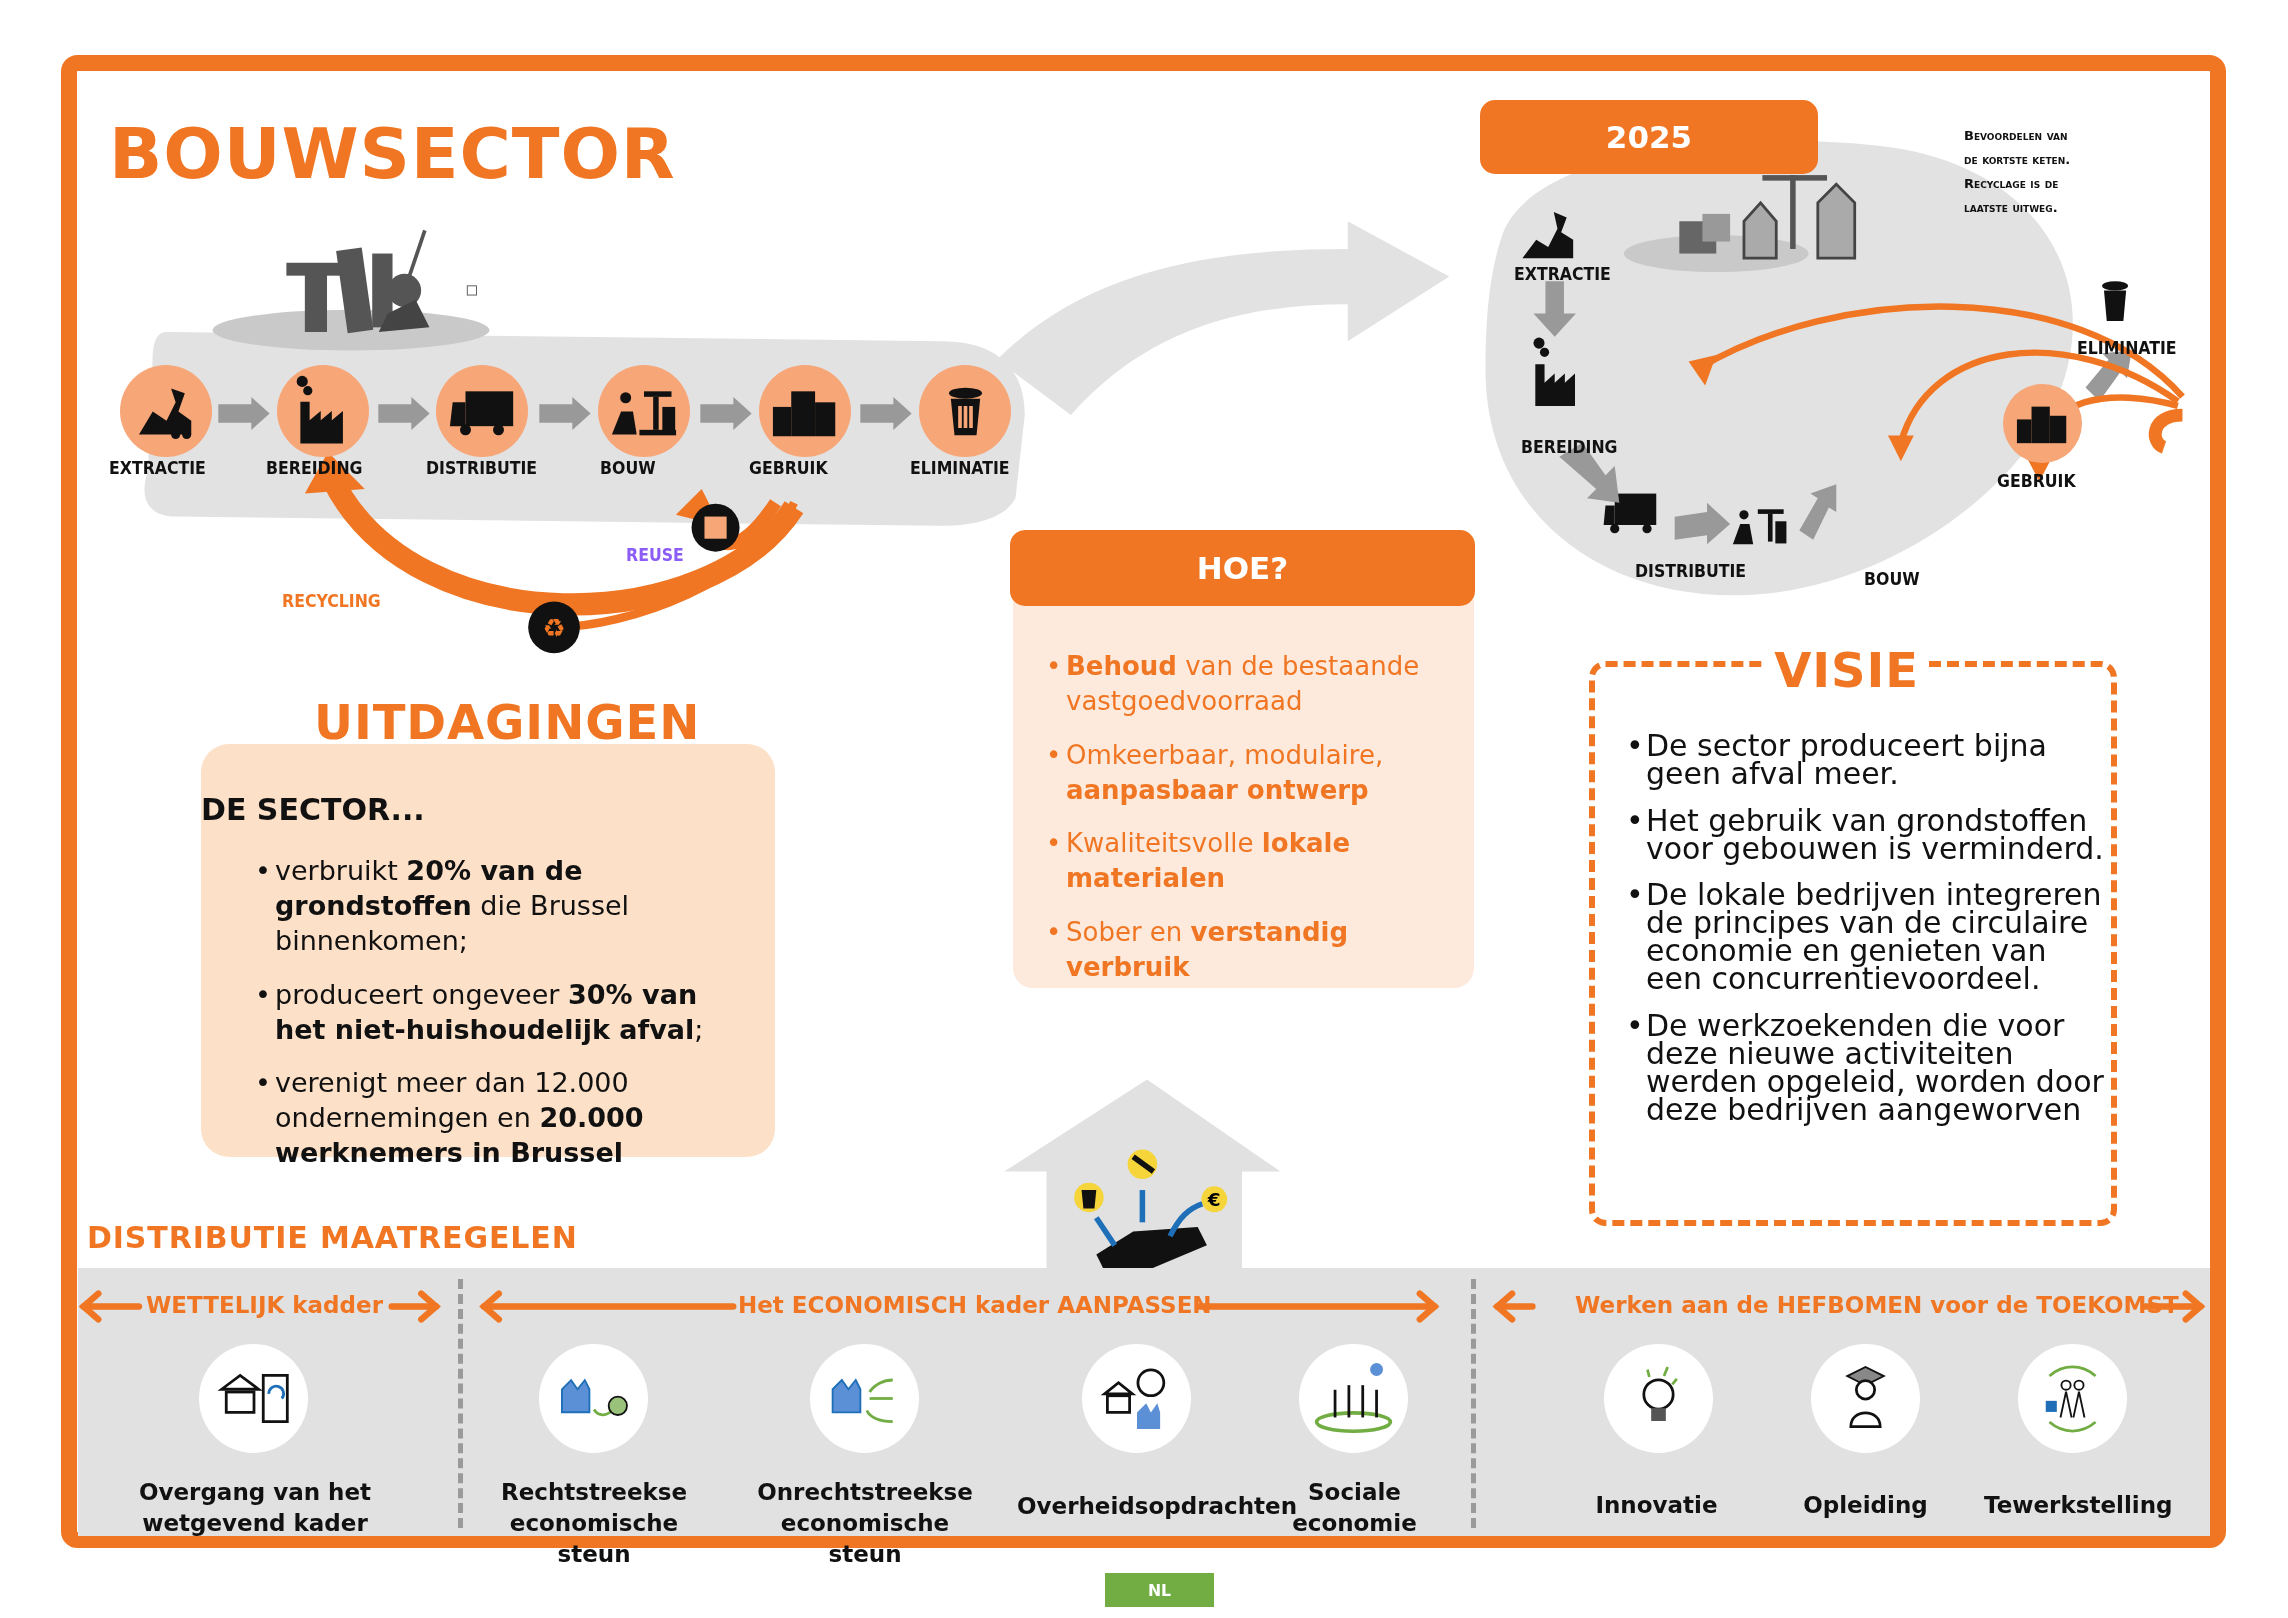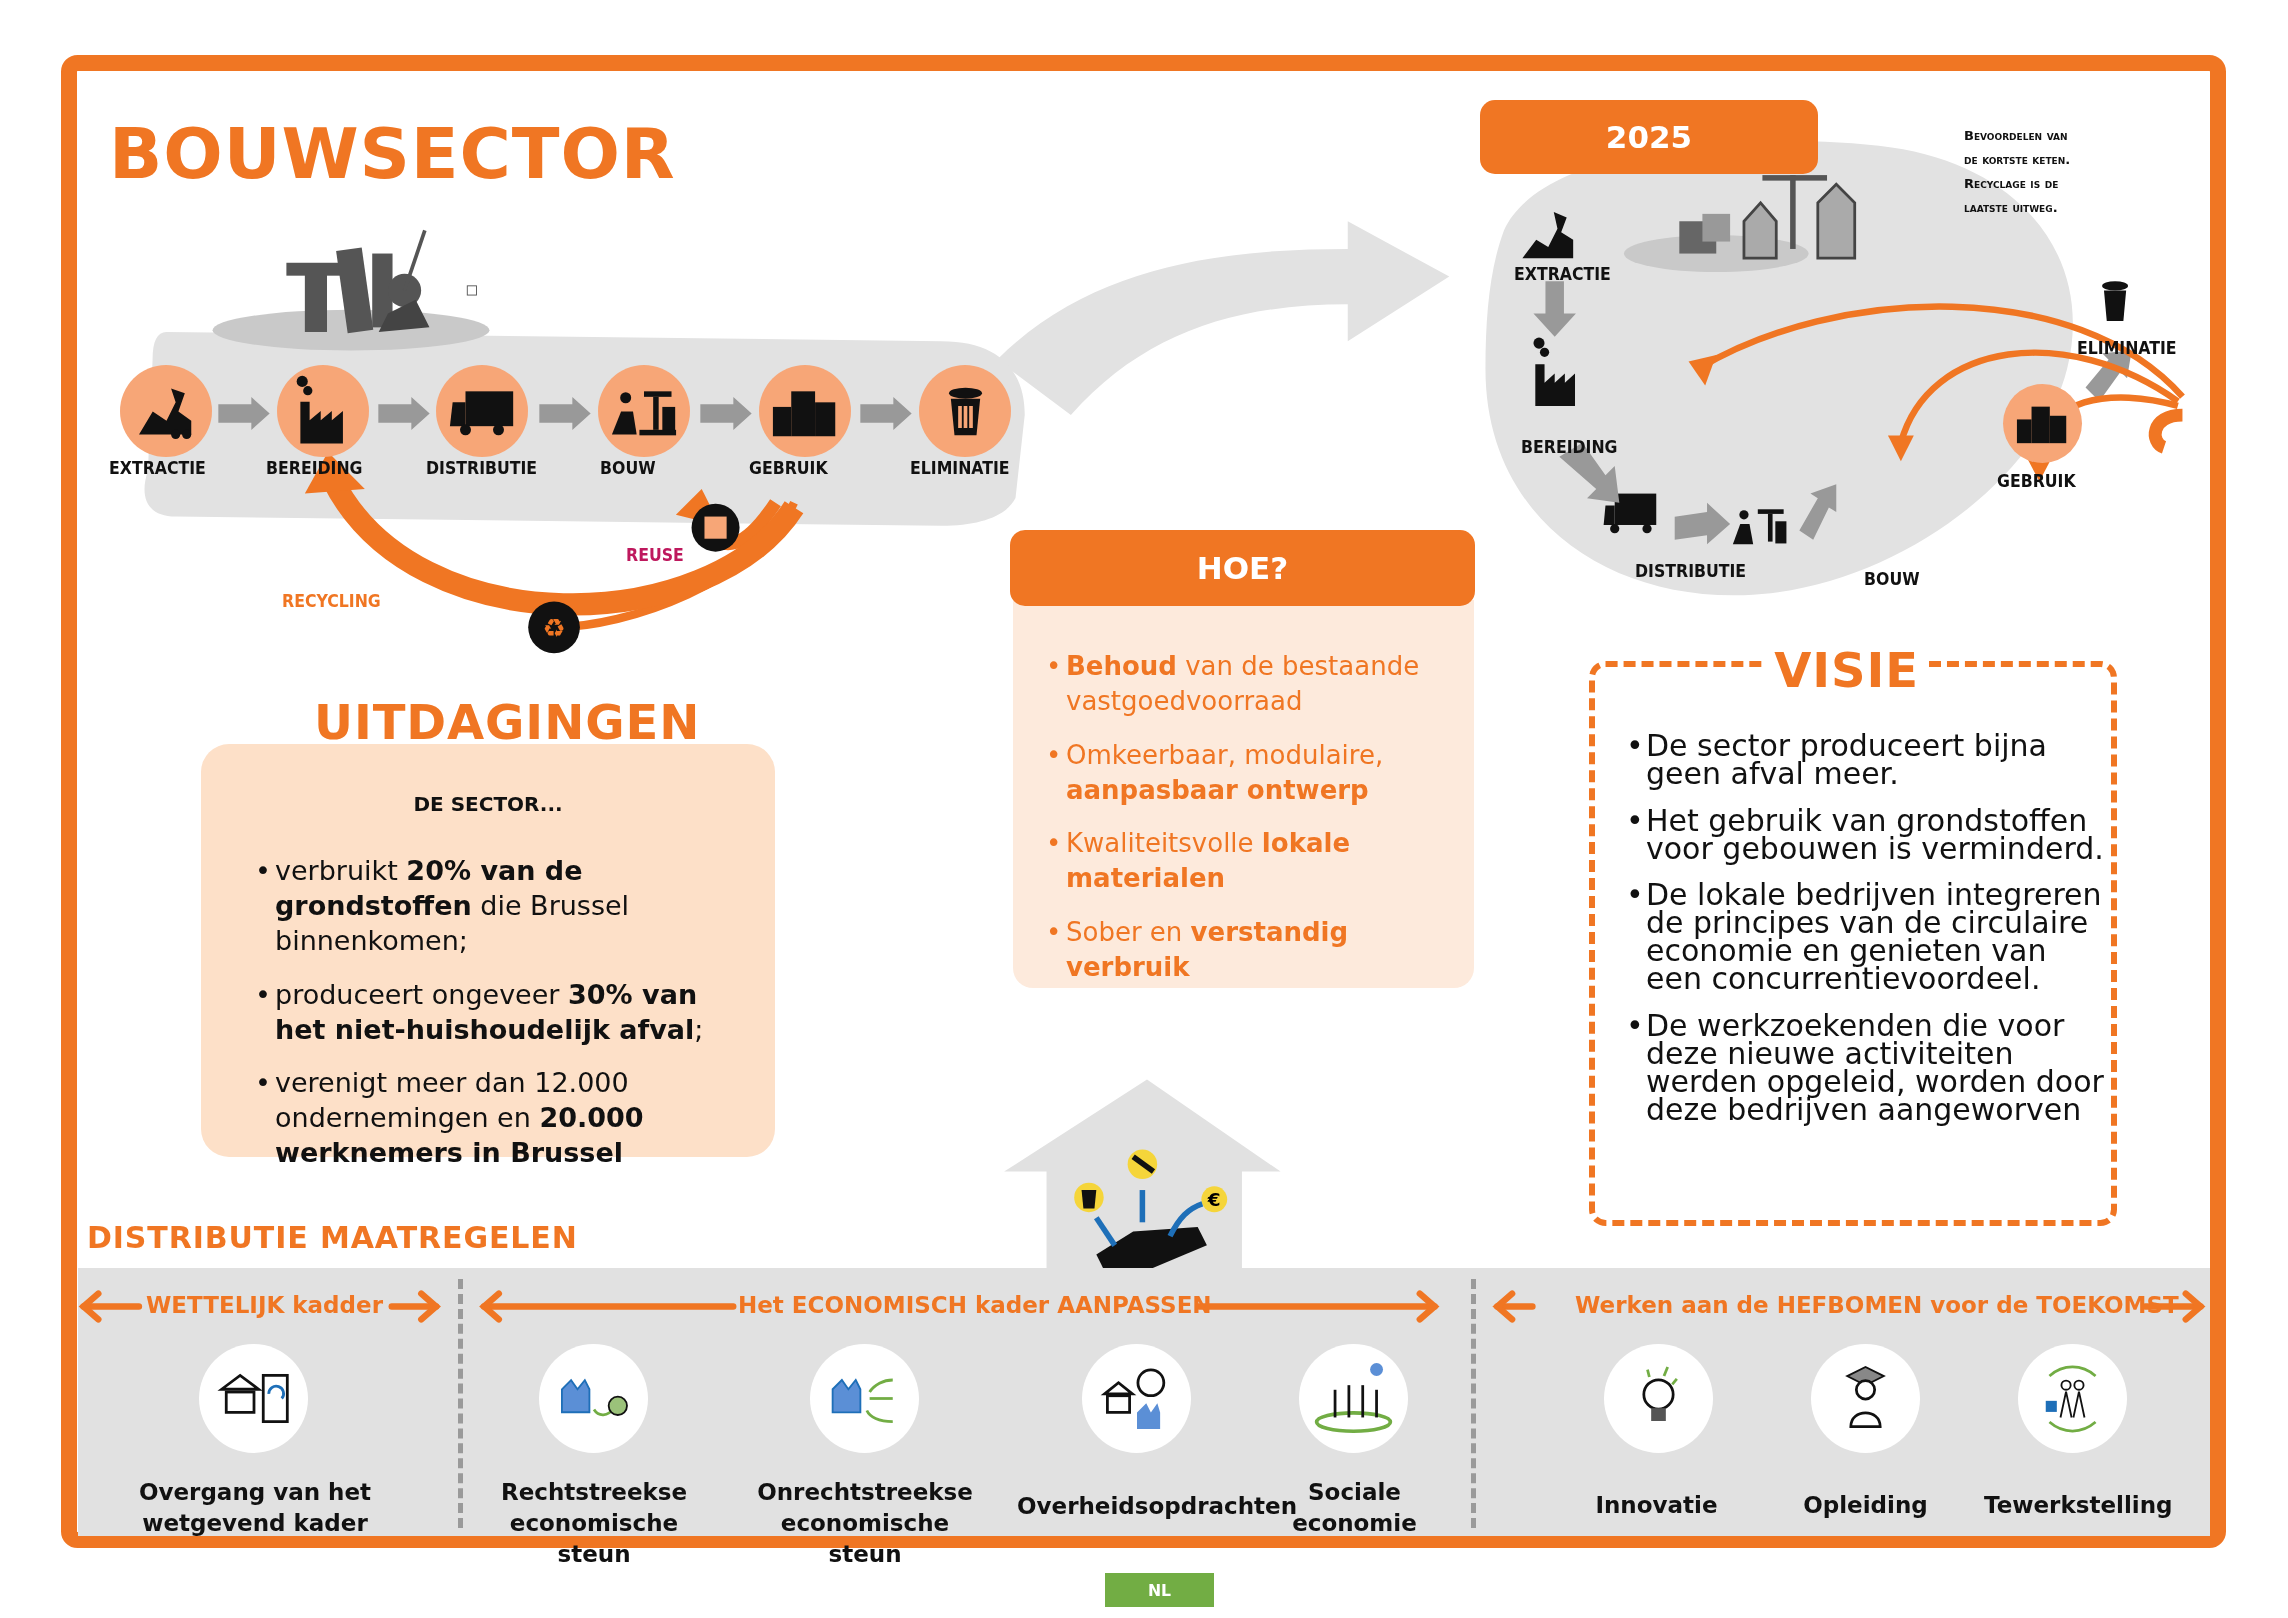--- a/index.html
+++ b/index.html
@@ -134,7 +134,7 @@
   <div class="abs lbl" style="left:749px;top:458px;width:120px;">GEBRUIK</div>
   <div class="abs lbl" style="left:910px;top:458px;width:129px;">ELIMINATIE</div>
 
-  <div class="abs lbl orange" style="left:626px;top:545px;color:#be185d;">REUSE</div>
+  <div class="abs lbl orange" style="left:626px;top:545px;color:#8b5cf6;">REUSE</div>
   <div class="abs lbl orange" style="left:282px;top:591px;color:#f07623;">RECYCLING</div>
 </div>
 

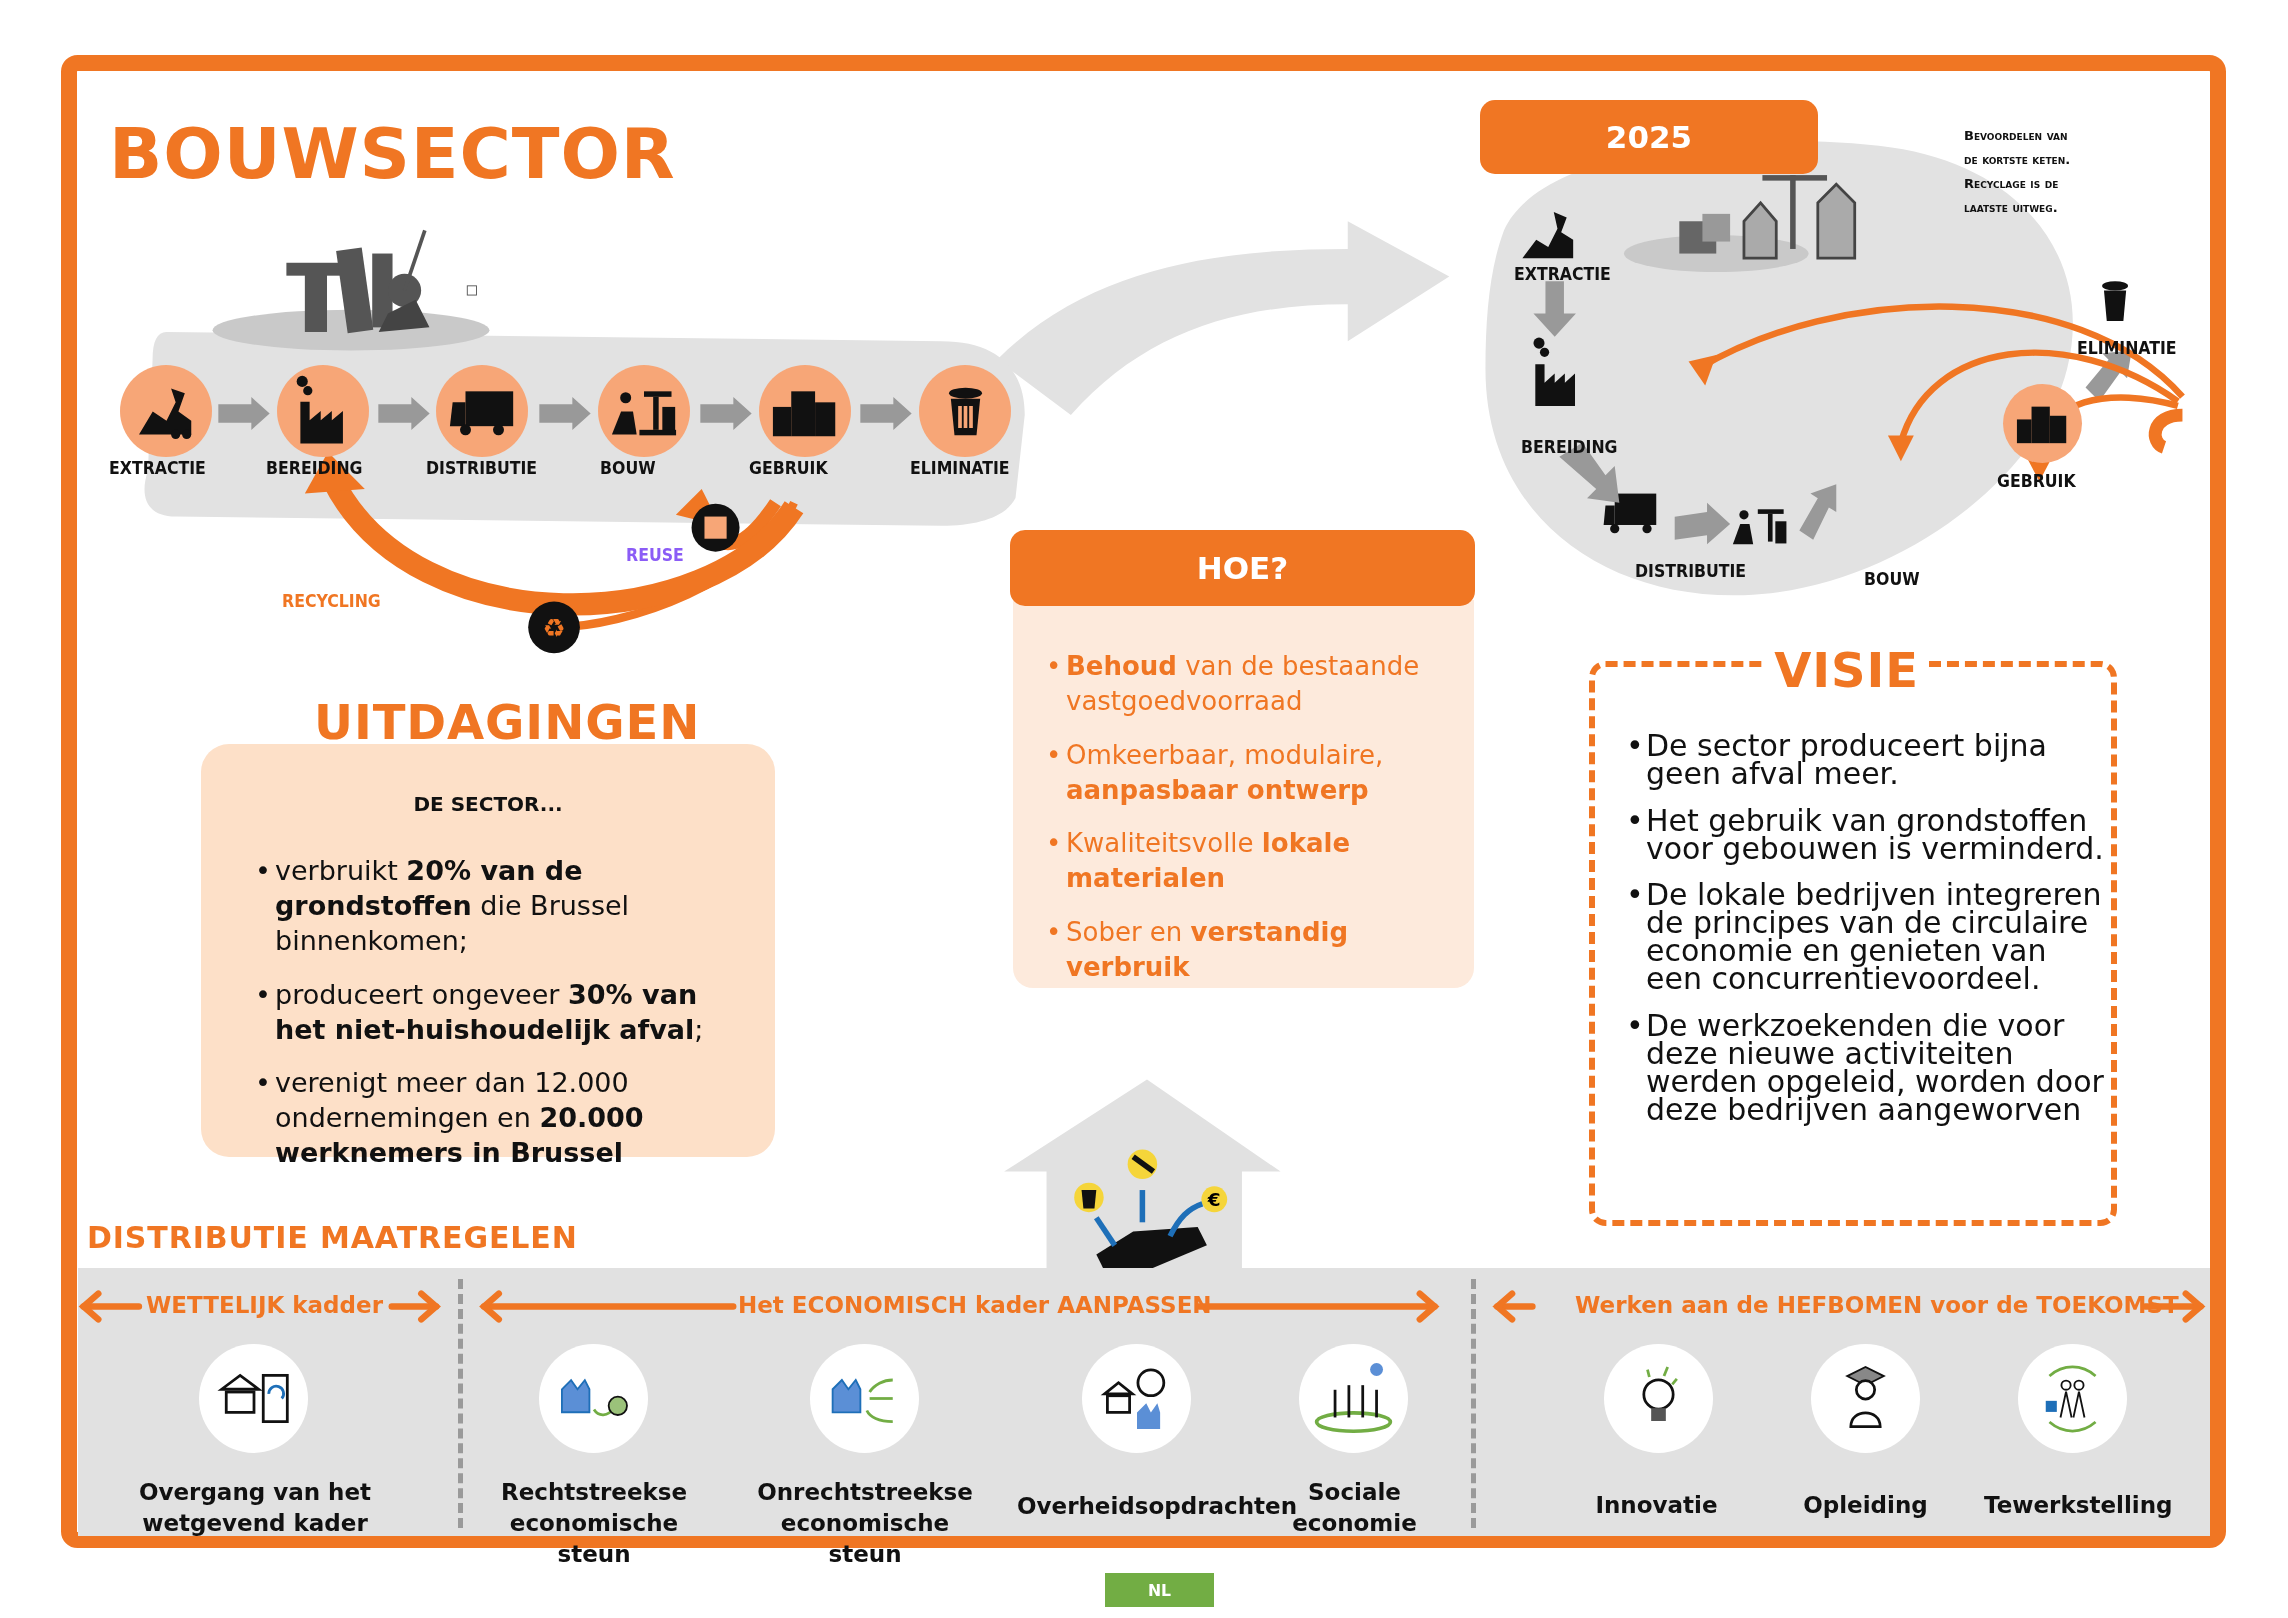--- a/index.html
+++ b/index.html
@@ -228,7 +228,7 @@
 
 <div class="abs title-big" style="left:314px;top:694px;font-size:48px;">UITDAGINGEN</div>
 <div class="box-peach" style="left:201px;top:744px;width:574px;height:413px;">
-  <div class="abs" style="left:0;width:100%;top:48px;text-align:center;font-size:20px;font-weight:bold;">DE SECTOR...</div>
+  <div class="abs" style="left:0;width:100%;top:48px;text-align:left;font-size:30px;font-weight:bold;">DE SECTOR...</div>
   <ul class="bul abs" style="left:54px;top:109px;width:498px;font-size:27px;line-height:35px;">
     <li><span>verbruikt </span><b>20% van de grondstoffen</b><span> die Brussel binnenkomen;</span></li>
     <li><span>produceert ongeveer </span><b>30% van het niet-huishoudelijk afval</b><span>;</span></li>

